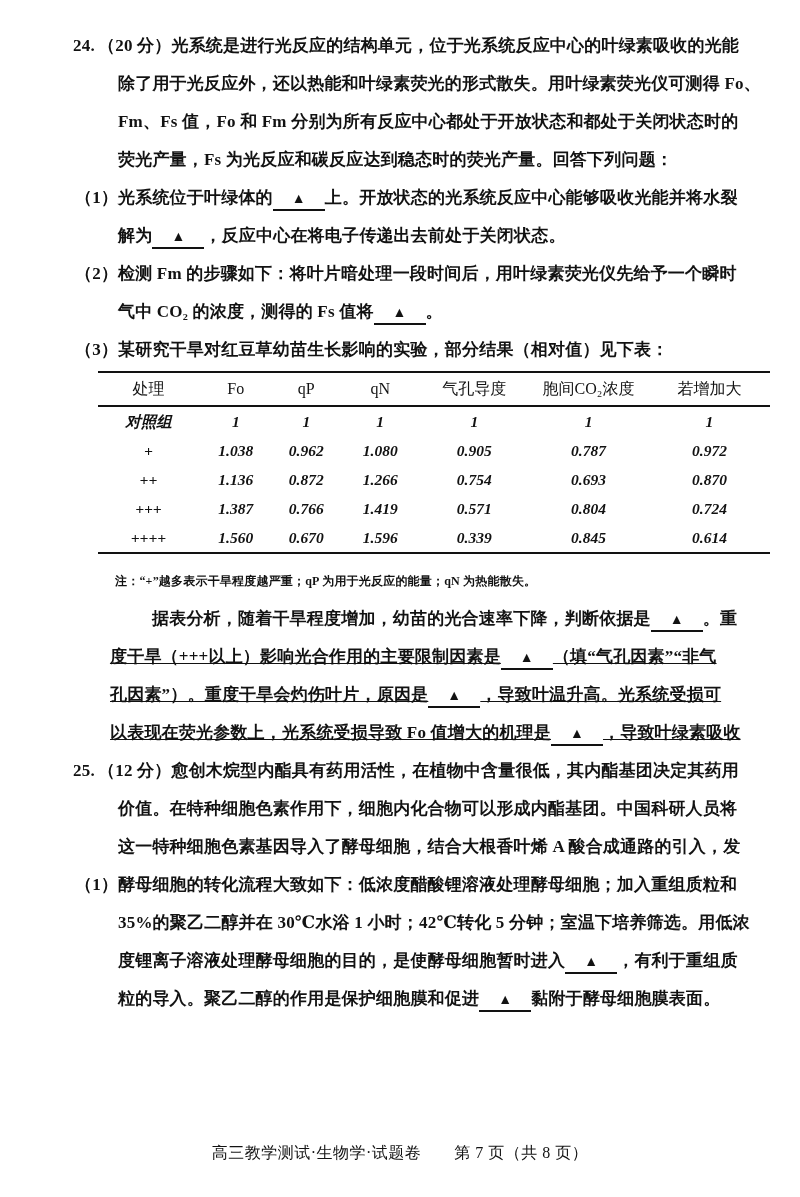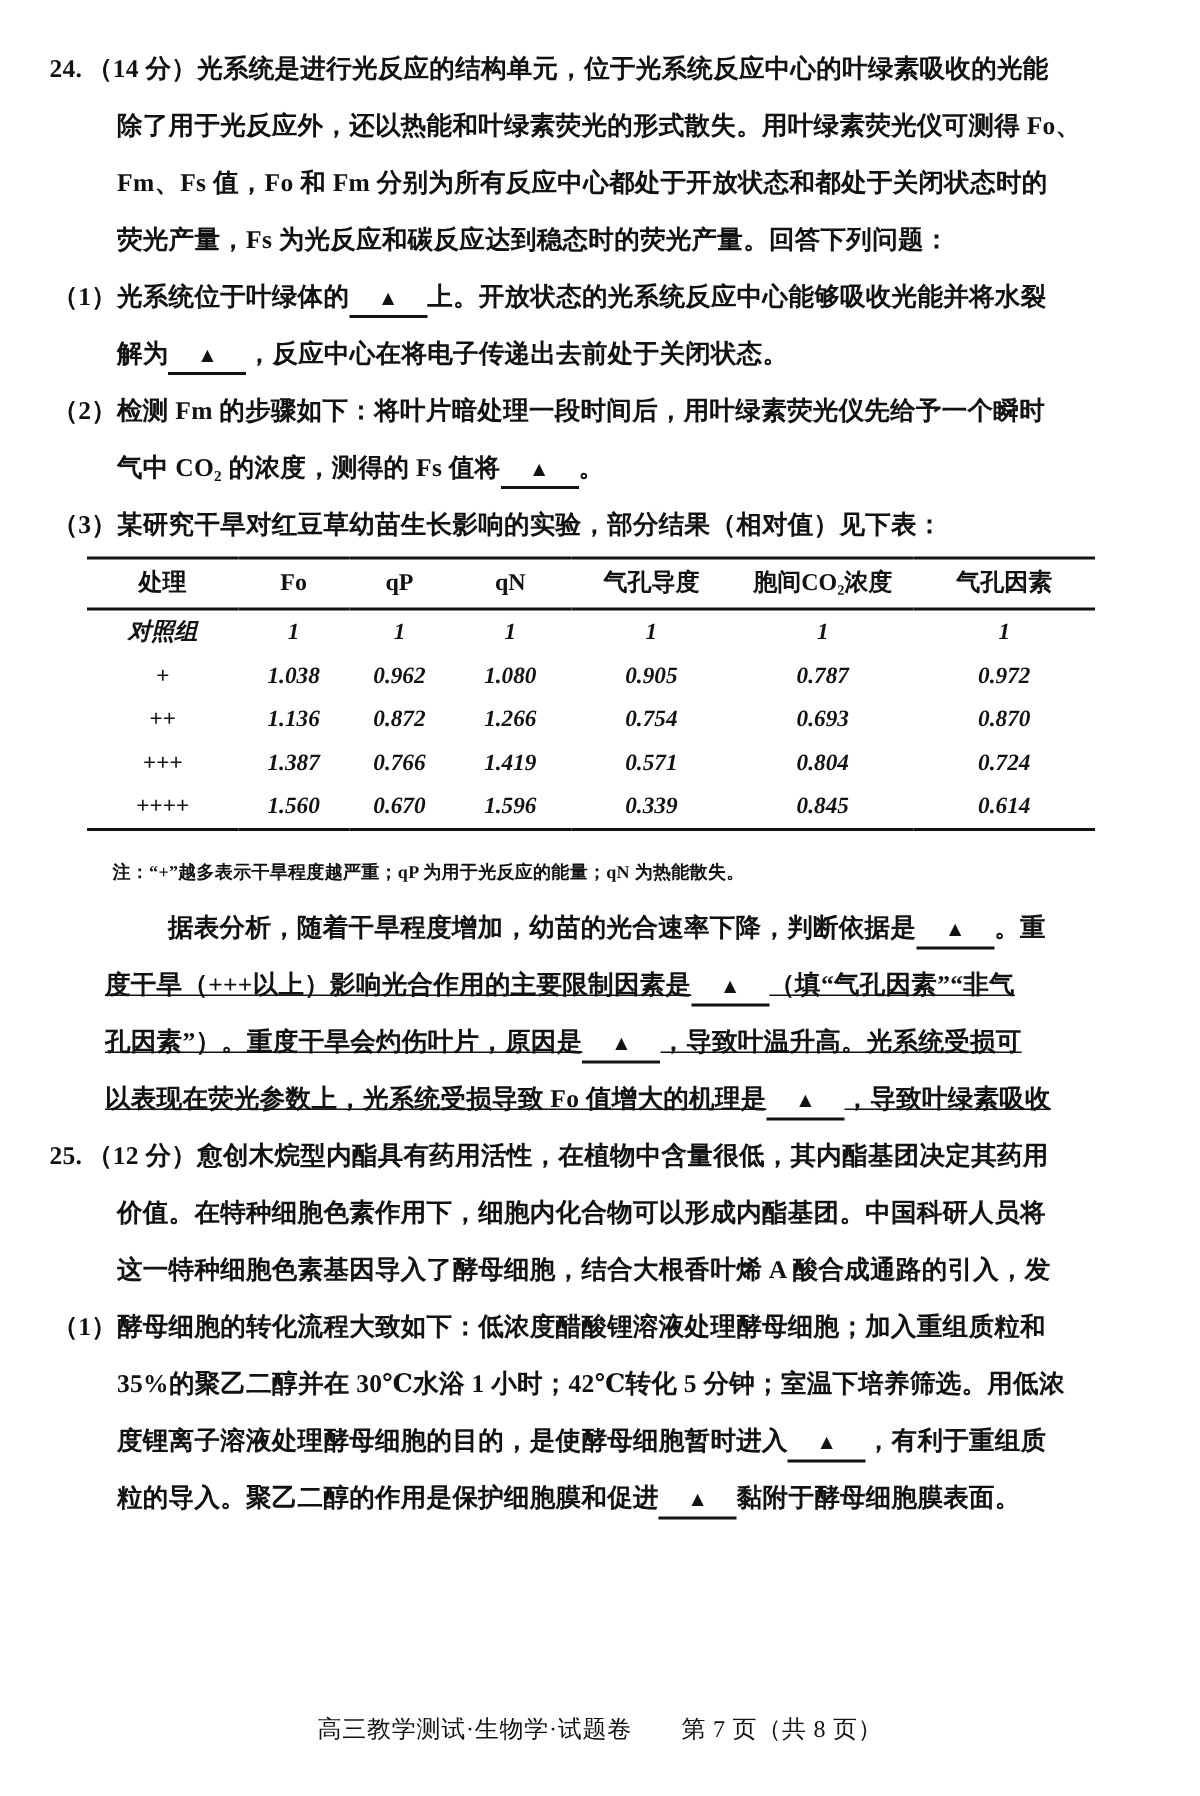--- a/index.html
+++ b/index.html
@@ -12,7 +12,7 @@
     overflow:hidden;
     position:relative;
   }
-  .page{padding-top:27px;position:relative;width:720px;height:1170px;}
+  .page{padding-top:27px;position:relative;width:720px;height:1170px;padding-left:40px;}
   .line{
     position:relative;
     line-height:38px;

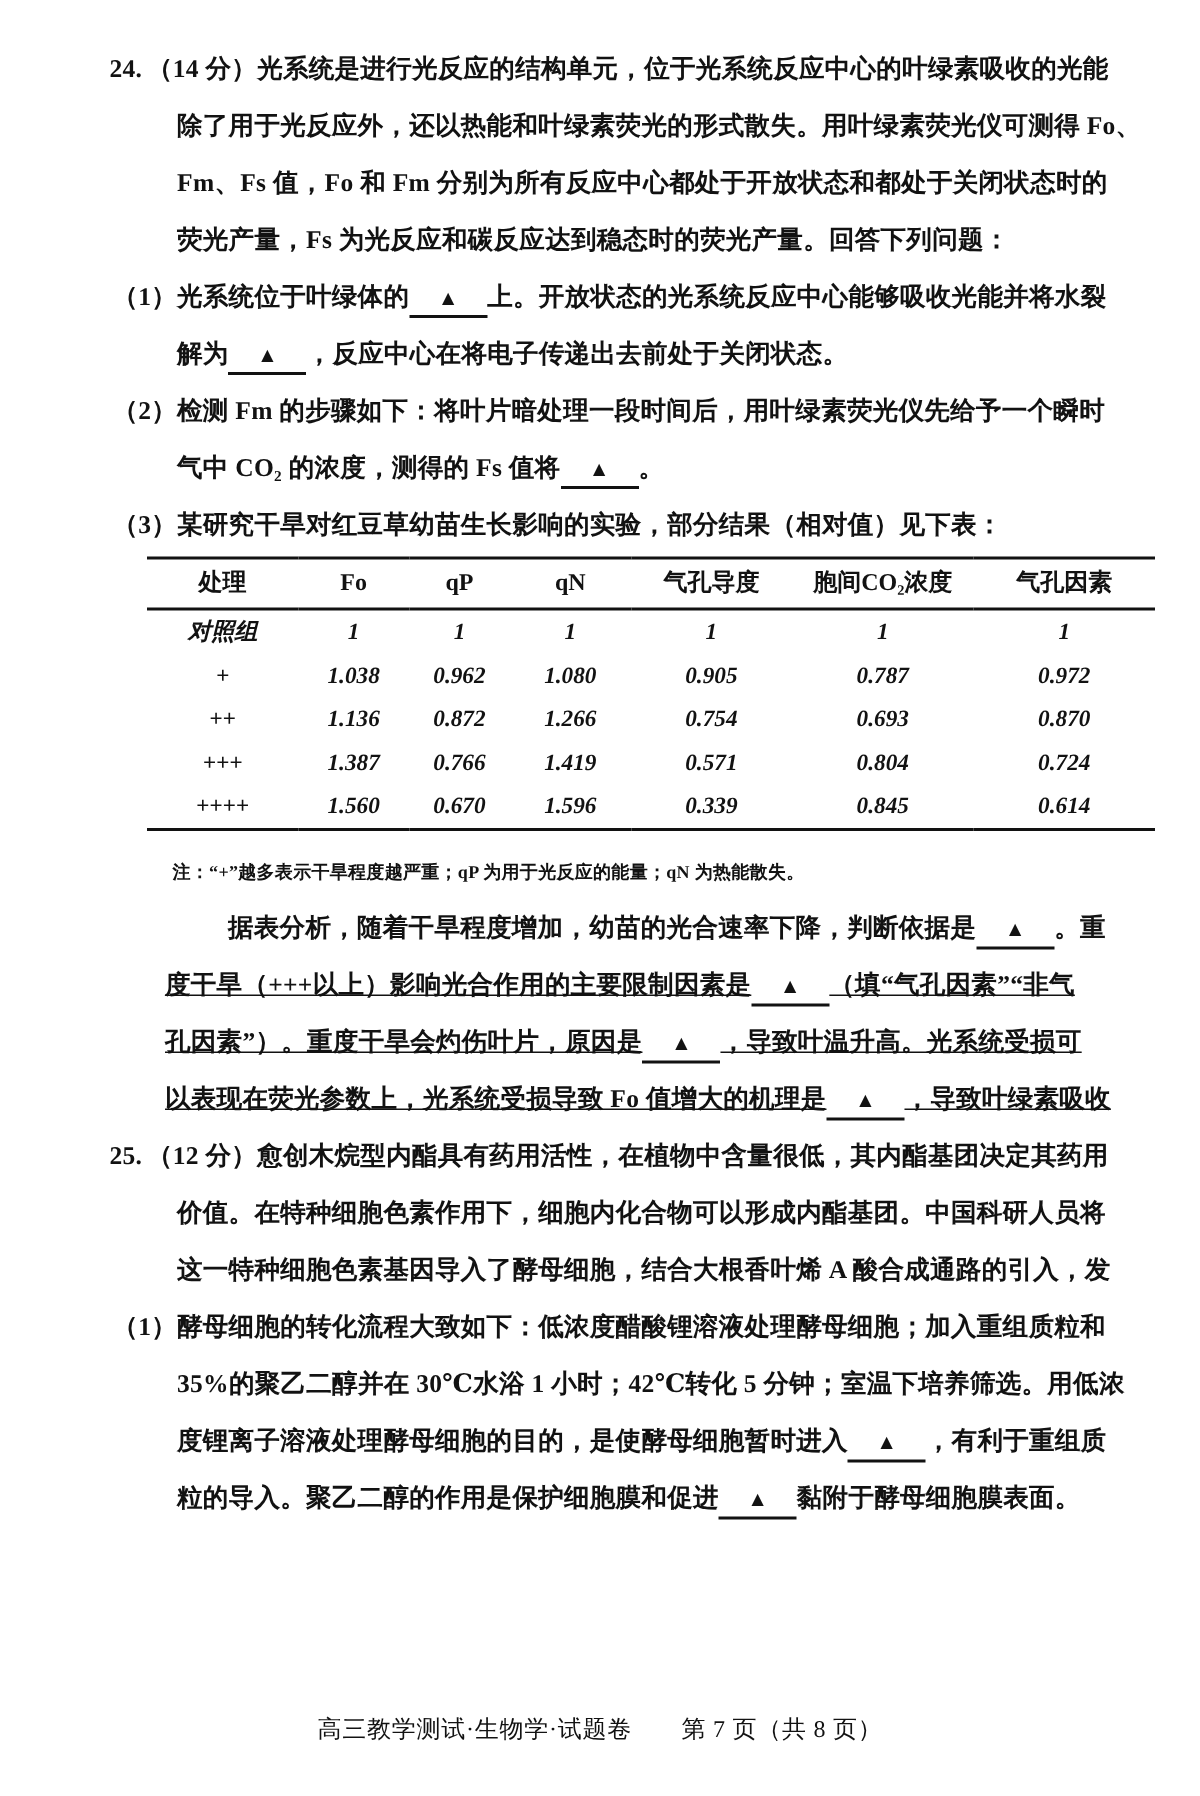--- a/index.html
+++ b/index.html
@@ -80,7 +80,7 @@
 
   <div class="line l-qfirst">
     <span class="marker">24.</span>
-    <span>（14 分）光系统是进行光反应的结构单元，位于光系统反应中心的叶绿素吸收的光能</span>
+    <span>（20 分）光系统是进行光反应的结构单元，位于光系统反应中心的叶绿素吸收的光能</span>
   </div>
   <div class="line l-cont">除了用于光反应外，还以热能和叶绿素荧光的形式散失。用叶绿素荧光仪可测得 Fo、</div>
   <div class="line l-cont">Fm、Fs 值，Fo 和 Fm 分别为所有反应中心都处于开放状态和都处于关闭状态时的</div>

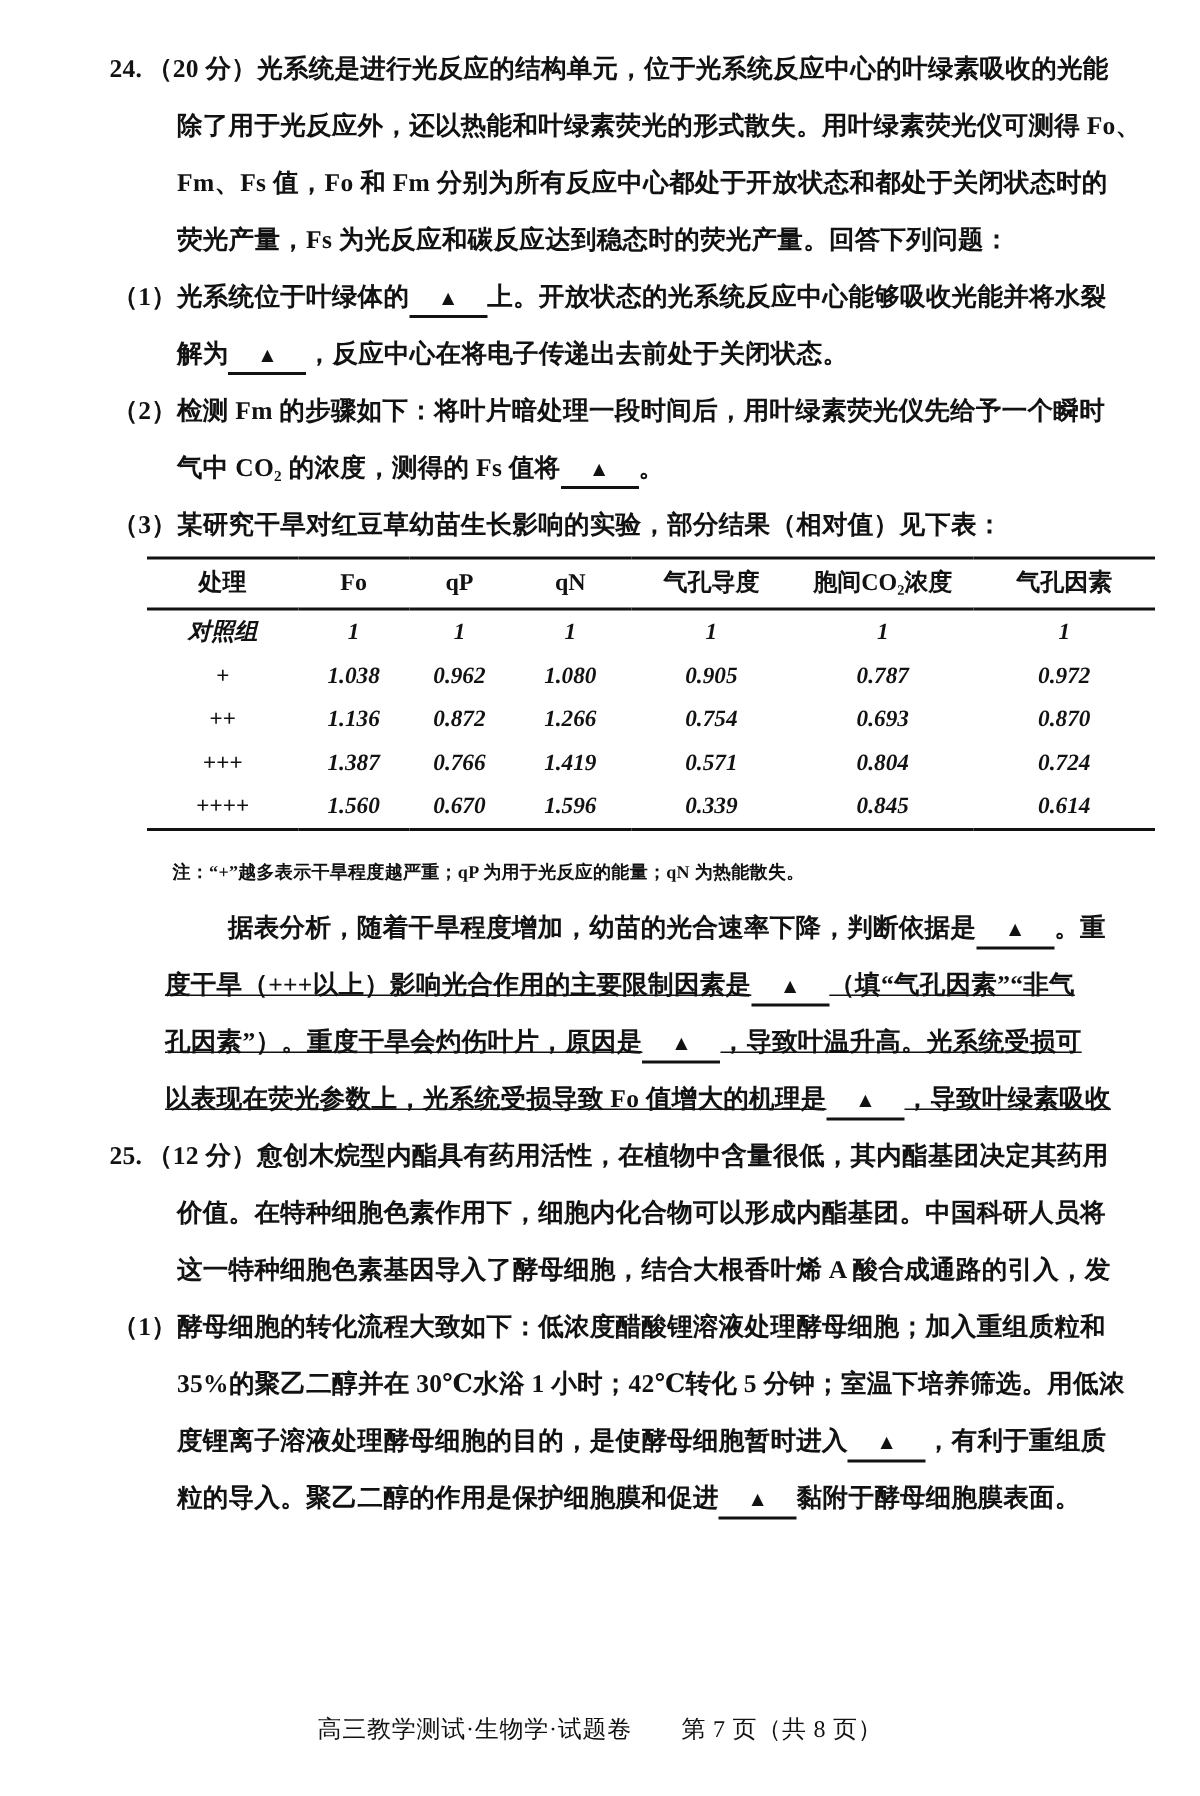--- a/index.html
+++ b/index.html
@@ -47,7 +47,7 @@
   }
   table.results th{
     border-bottom:2px solid #121212;
-    font-weight:700;
+    font-weight:400;
     font-size:16px;
     padding:5px 0;
     line-height:22px;

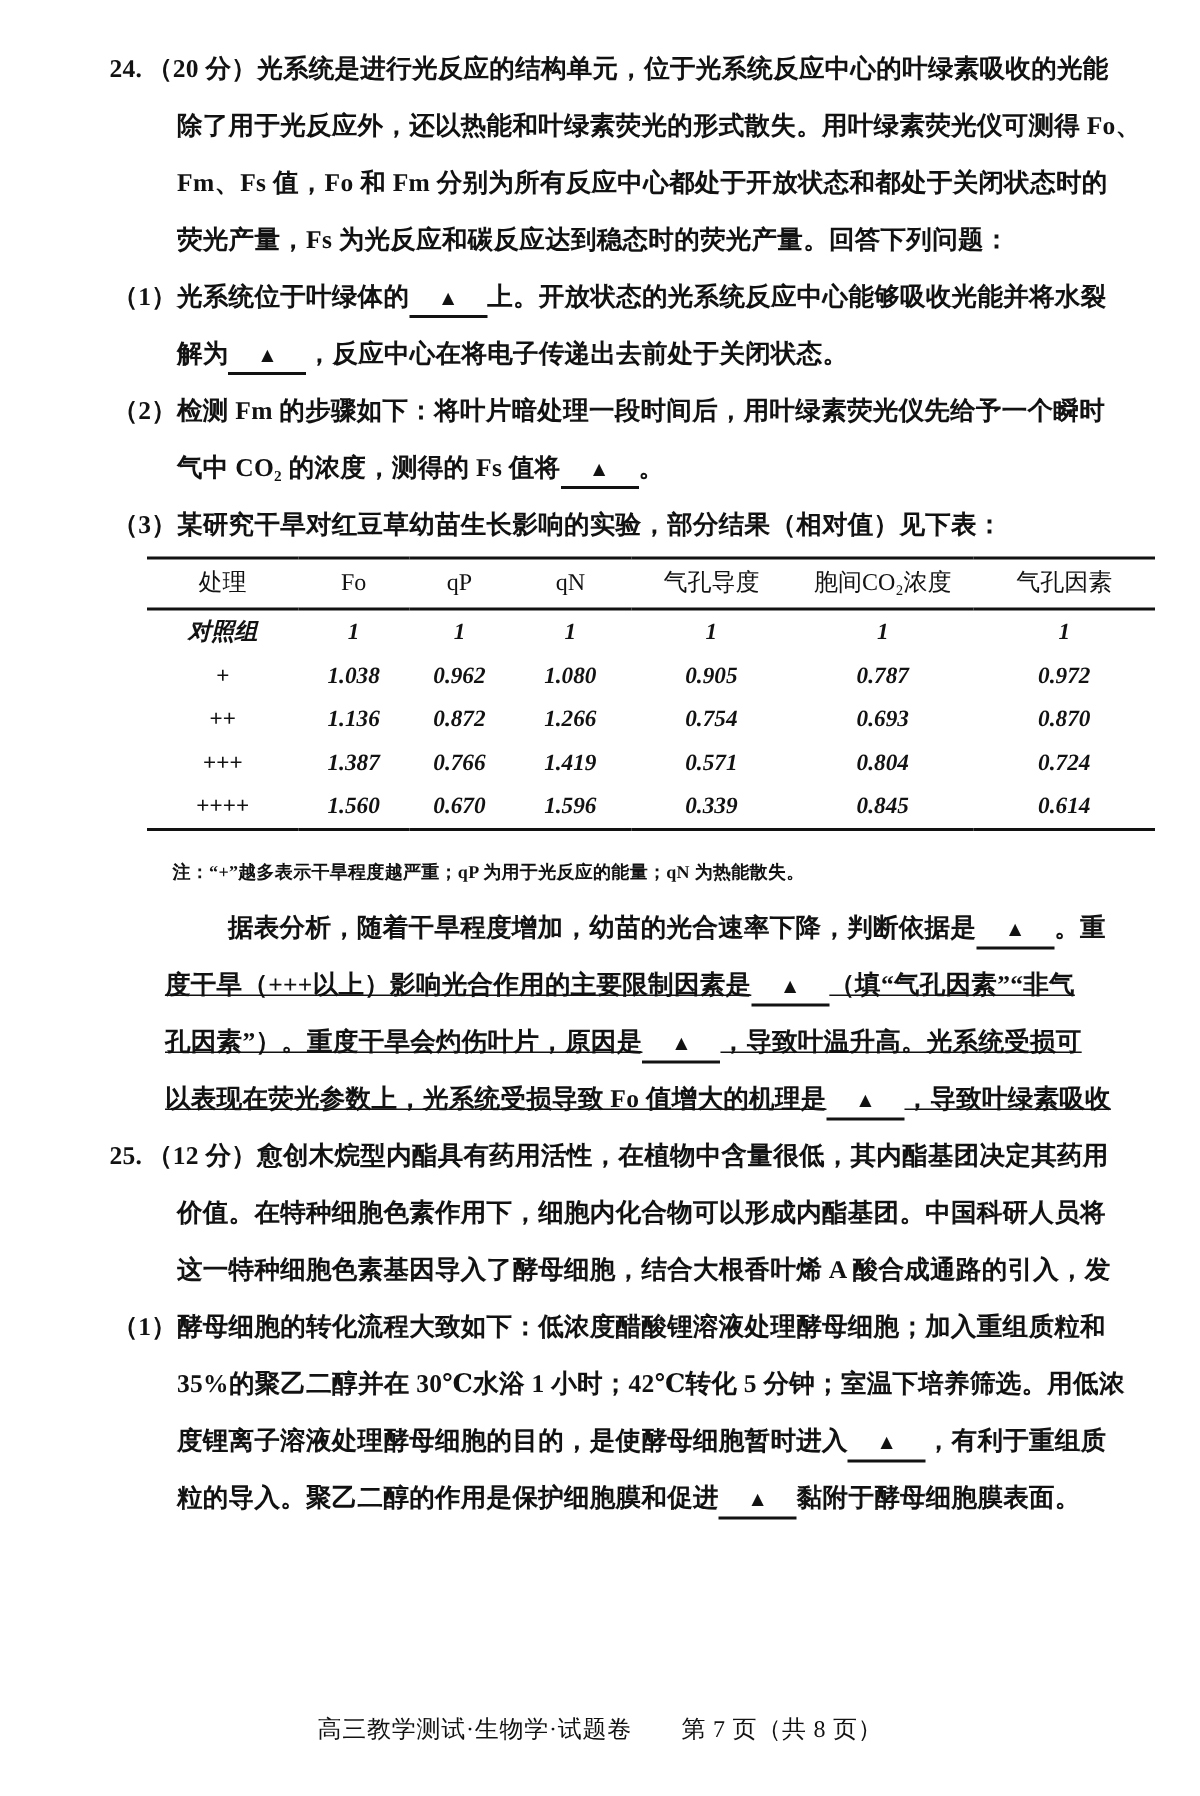--- a/index.html
+++ b/index.html
@@ -121,7 +121,7 @@
         <th>qN</th>
         <th>气孔导度</th>
         <th>胞间CO₂浓度</th>
-        <th>气孔因素</th>
+        <th>若增加大</th>
       </tr>
     </thead>
     <tbody>

